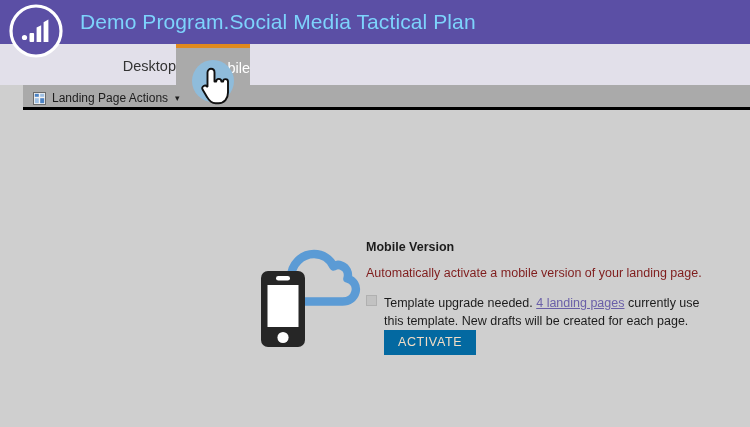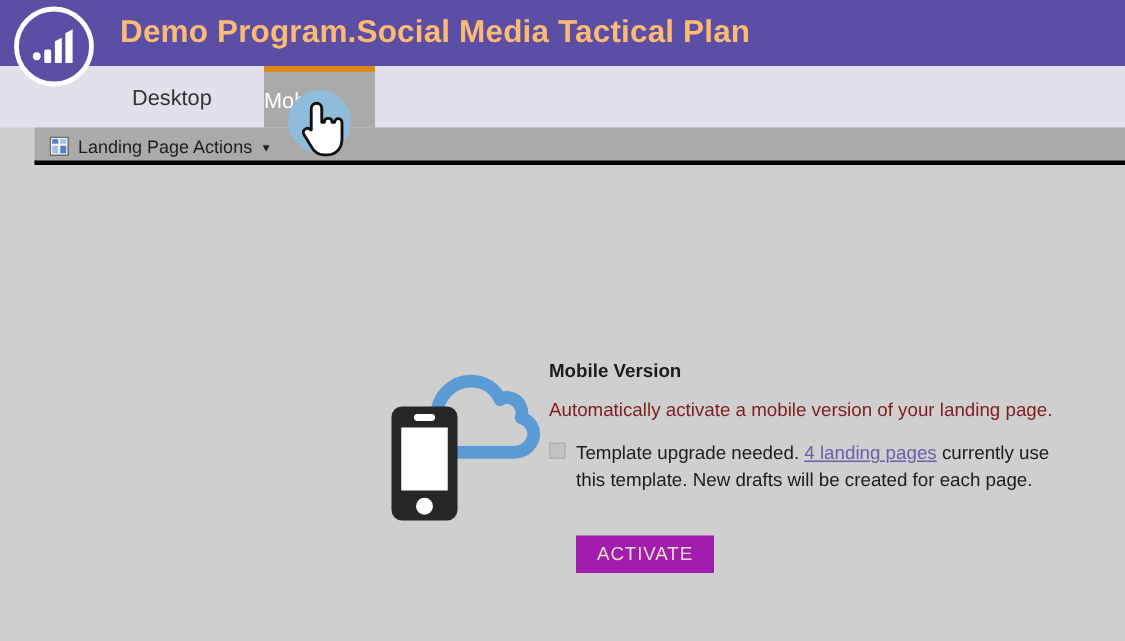--- a/index.html
+++ b/index.html
@@ -37,8 +37,8 @@
     height: 44px;
     line-height: 44px;
     font-size: 21px;
-    font-weight: bold;
-    color: #fdba74;
+    font-weight: normal;
+    color: #7dd3fc;
     letter-spacing: 0.1px;
     white-space: nowrap;
   }

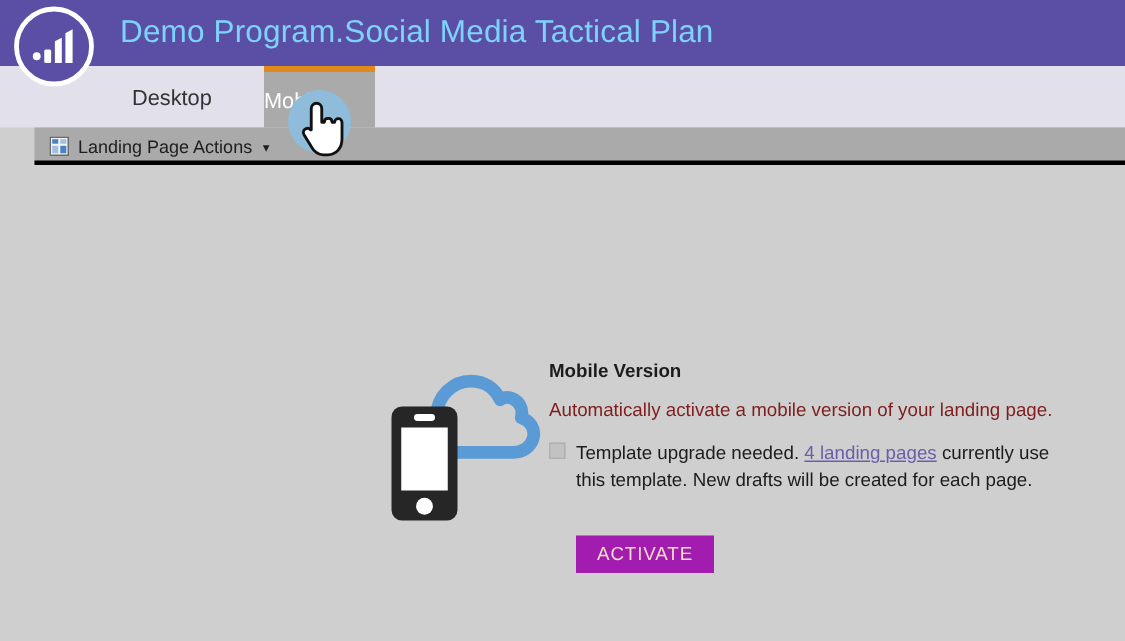--- a/index.html
+++ b/index.html
@@ -66,7 +66,7 @@
     top: 0;
     height: 41px;
     line-height: 44px;
-    text-align: left;
+    text-align: right;
     font-size: 14.5px;
     color: #333333;
     box-sizing: border-box;

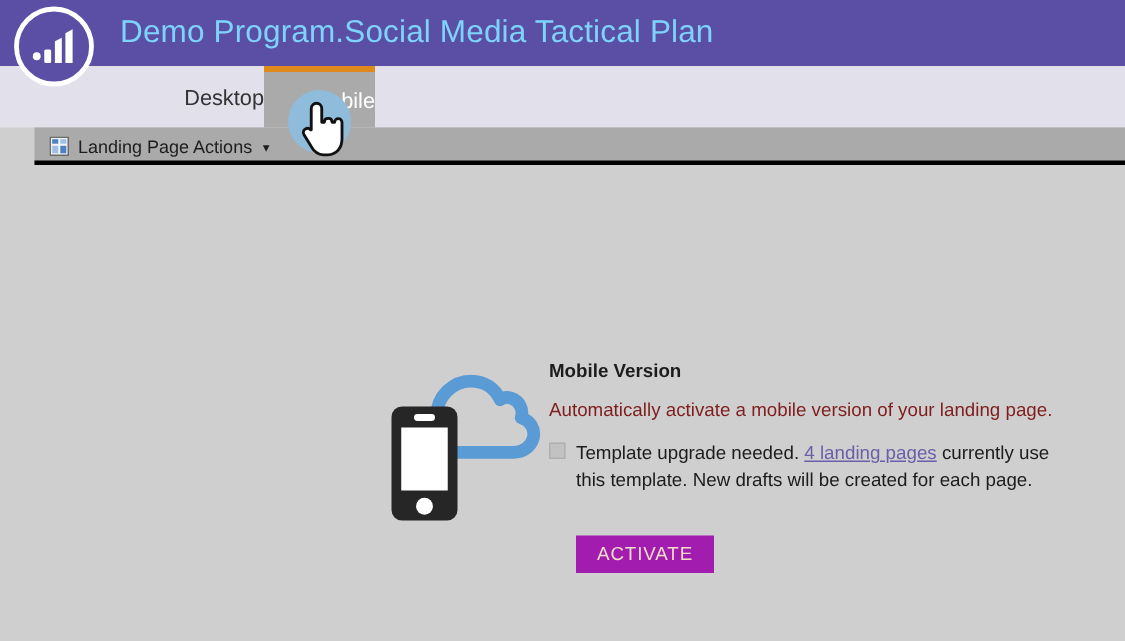--- a/index.html
+++ b/index.html
@@ -192,7 +192,7 @@
   .notice-row {
     position: relative;
     padding-left: 18px;
-    margin-bottom: 28px;
+    margin-bottom: 1px;
   }
   .notice-checkbox {
     position: absolute;

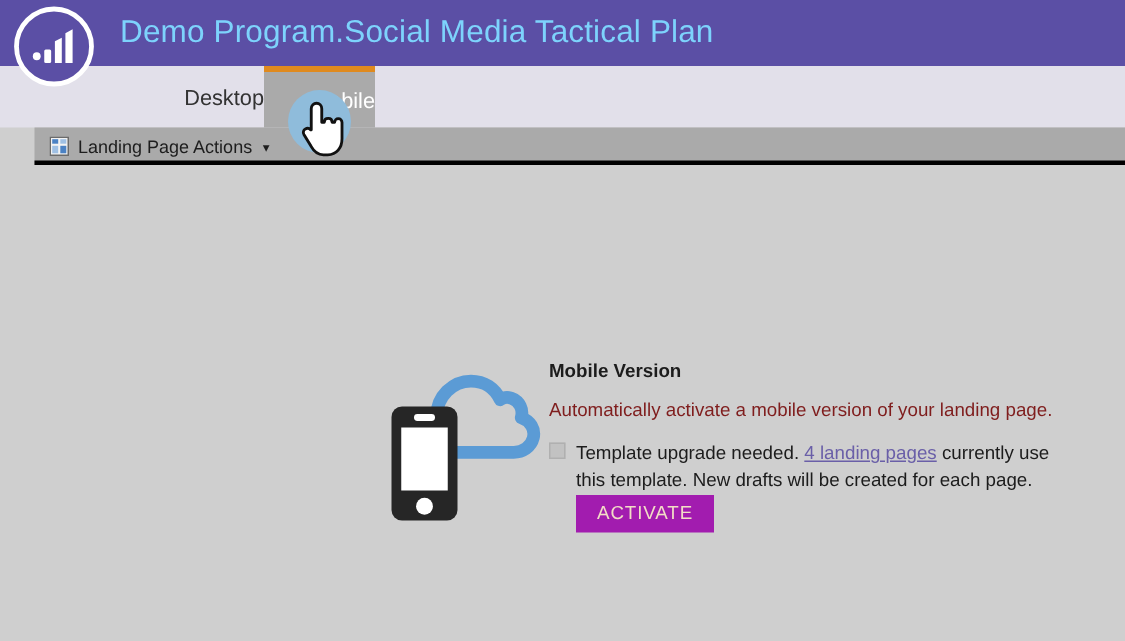--- a/index.html
+++ b/index.html
@@ -220,7 +220,7 @@
     display: inline-block;
     margin-left: 18px;
     padding: 5px 14px 6px 14px;
-    background: #a21caf;
+    background: #0369a1;
     color: #f2ddc6;
     font-size: 12.5px;
     letter-spacing: 0.6px;

